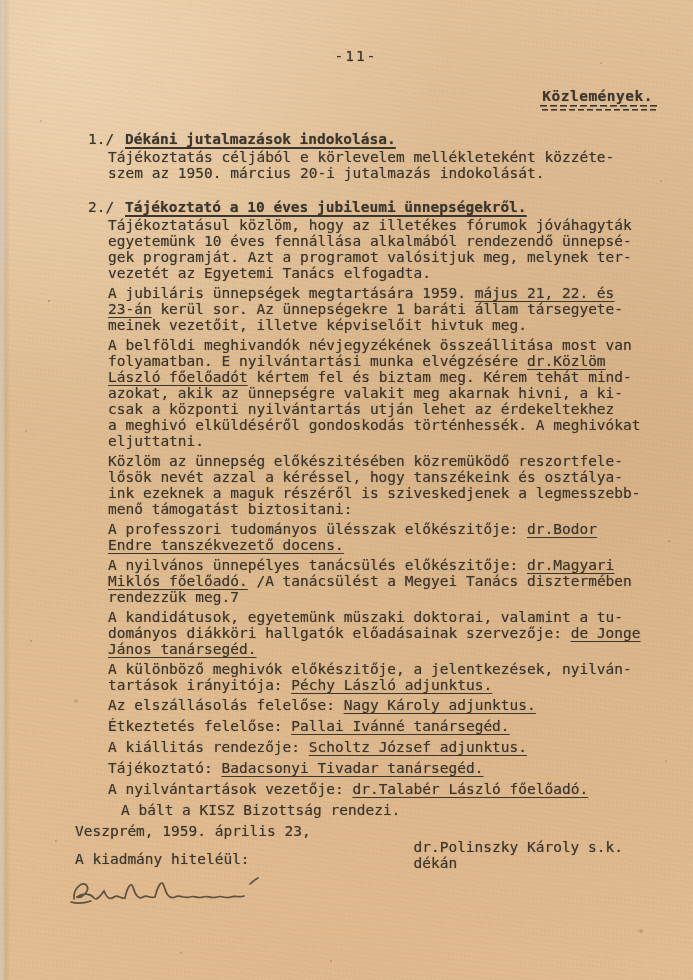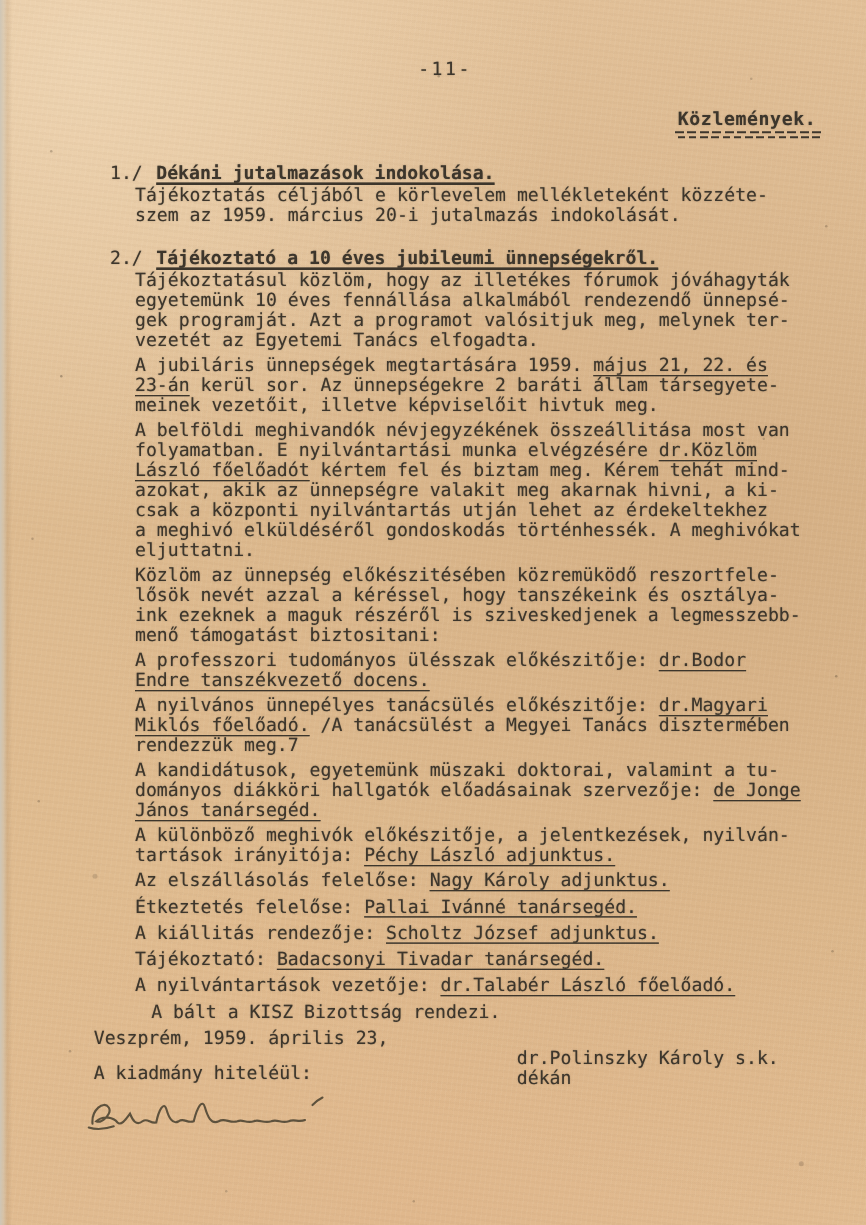--- a/index.html
+++ b/index.html
@@ -95,7 +95,7 @@
       <div class="paras">
           <div class="para">
             <div class="tline"><span>Tájékoztatás céljából e körlevelem mellékleteként közzéte-</span></div>
-            <div class="tline"><span>szem az 1959. március 20-i jutalmazás indokolását.</span></div>
+            <div class="tline"><span>szem az 1950. március 20-i jutalmazás indokolását.</span></div>
           </div>
         </div>
     </div>

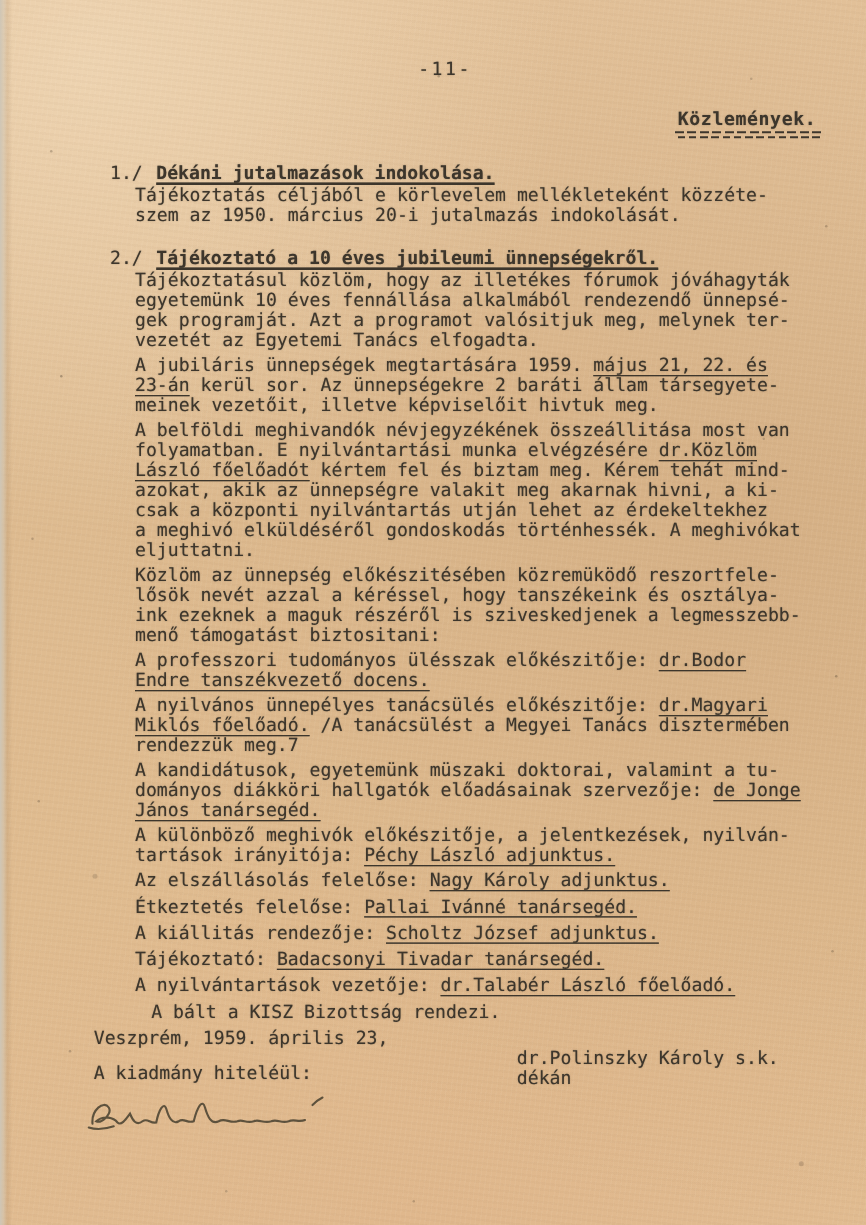--- a/index.html
+++ b/index.html
@@ -114,7 +114,7 @@
           </div>
           <div class="para">
             <div class="tline"><span>A jubiláris ünnepségek megtartására 1959. </span><span class="u">május 21, 22. és</span></div>
-            <div class="tline"><span class="u">23-án</span><span> kerül sor. Az ünnepségekre 2 baráti állam társegyete-</span></div>
+            <div class="tline"><span class="u">23-án</span><span> kerül sor. Az ünnepségekre 1 baráti állam társegyete-</span></div>
             <div class="tline"><span>meinek vezetőit, illetve képviselőit hivtuk meg.</span></div>
           </div>
           <div class="para">

